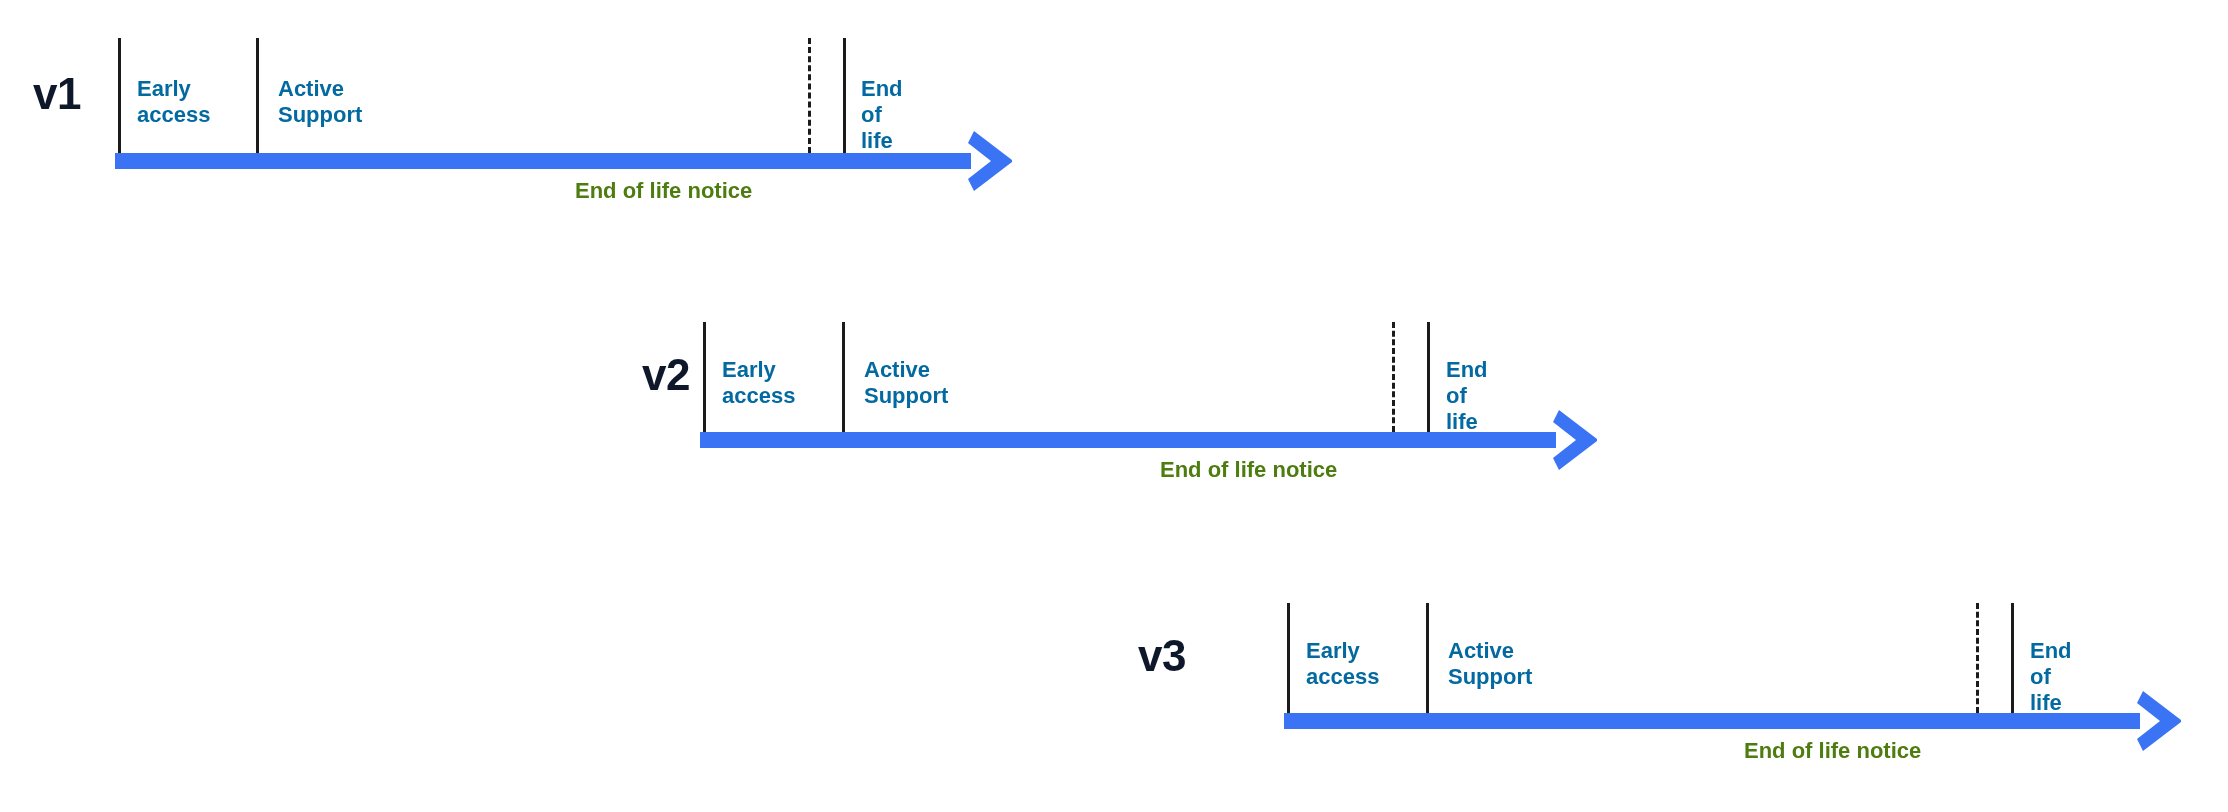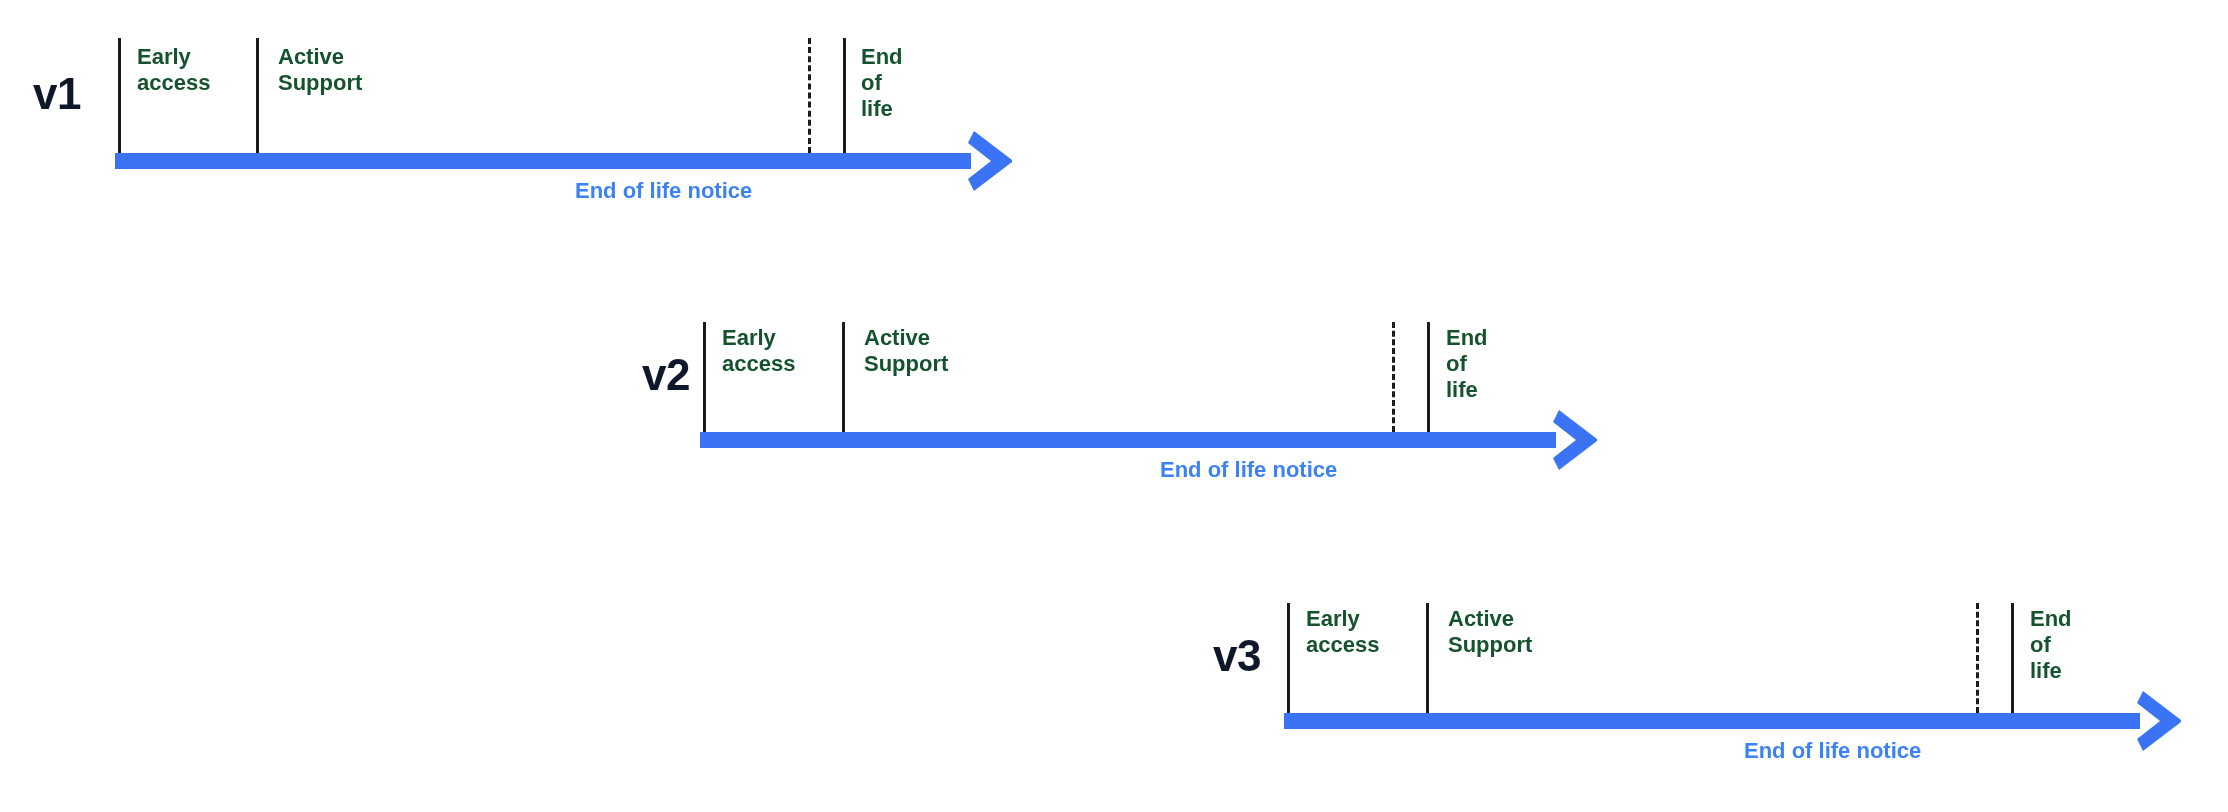--- a/index.html
+++ b/index.html
@@ -55,9 +55,10 @@
     position: absolute;
     font-size: 22px;
     font-weight: 700;
-    color: #14532d;
+    color: #0369a1;
     line-height: 1.18;
     white-space: pre-line;
+    margin-top: 32px;
   }
 
   

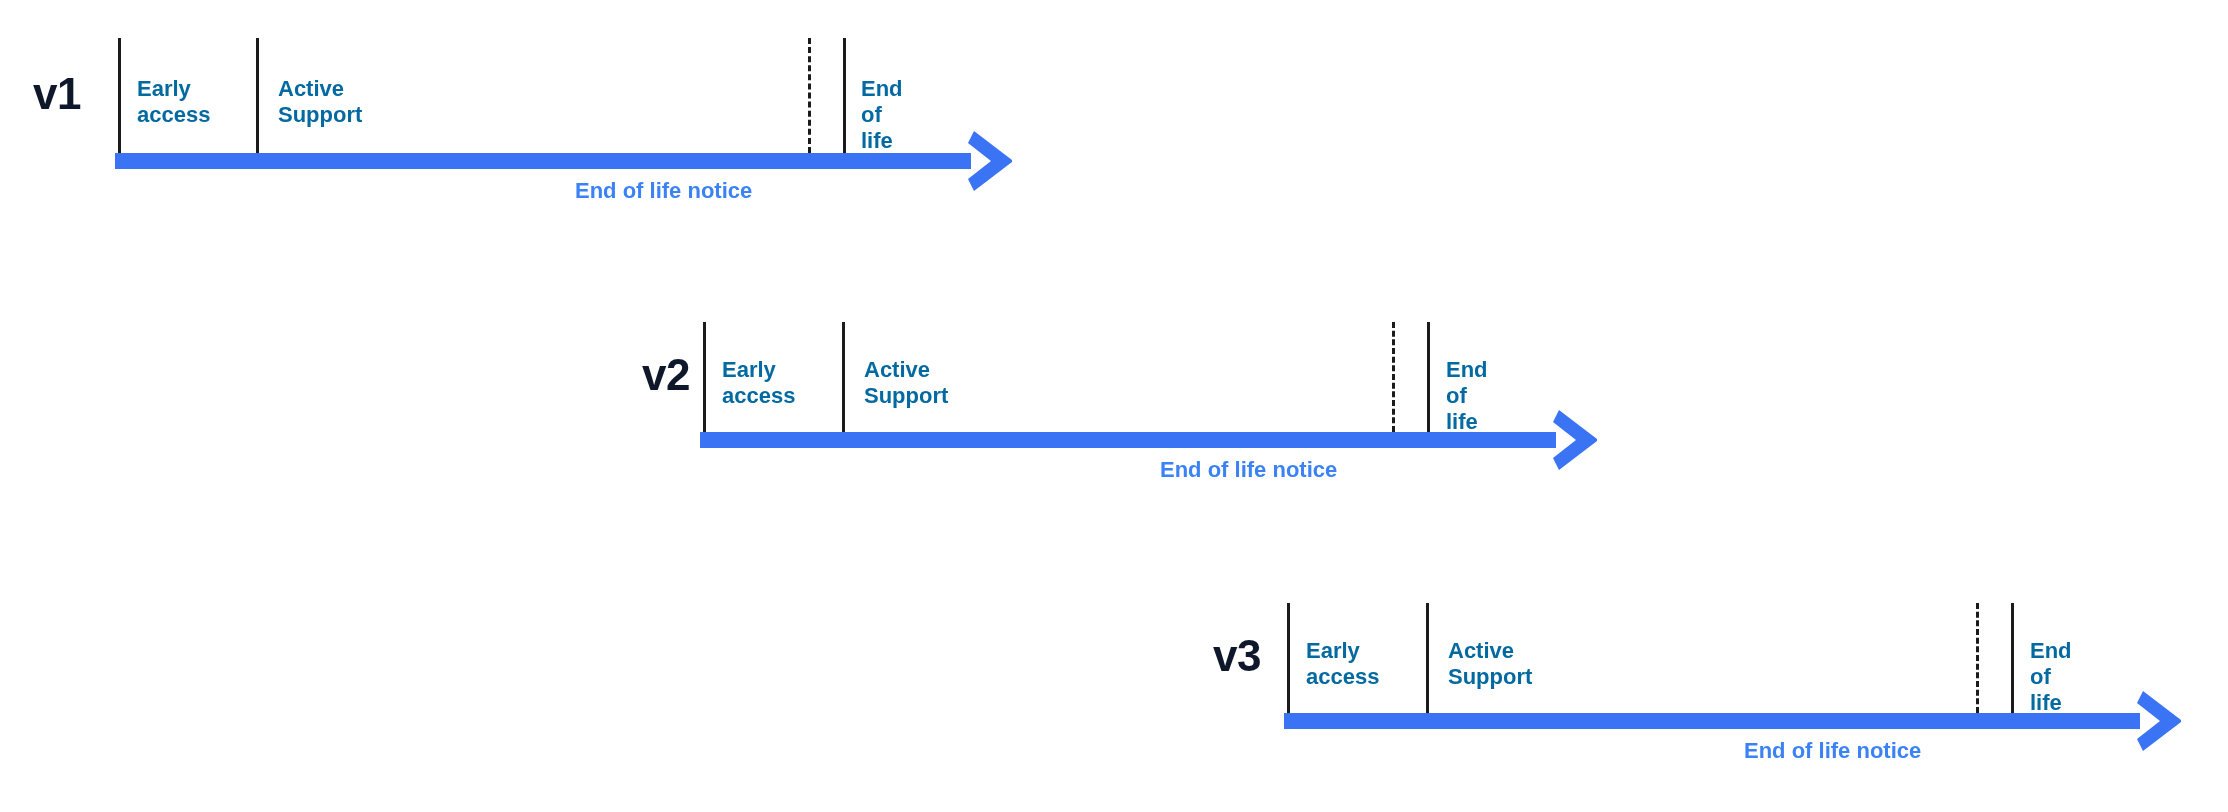--- a/index.html
+++ b/index.html
@@ -82,7 +82,7 @@
     position: absolute;
     font-size: 22px;
     font-weight: 700;
-    color: #3b82f6;
+    color: #4d7c0f;
     line-height: 1;
     white-space: nowrap;
   }

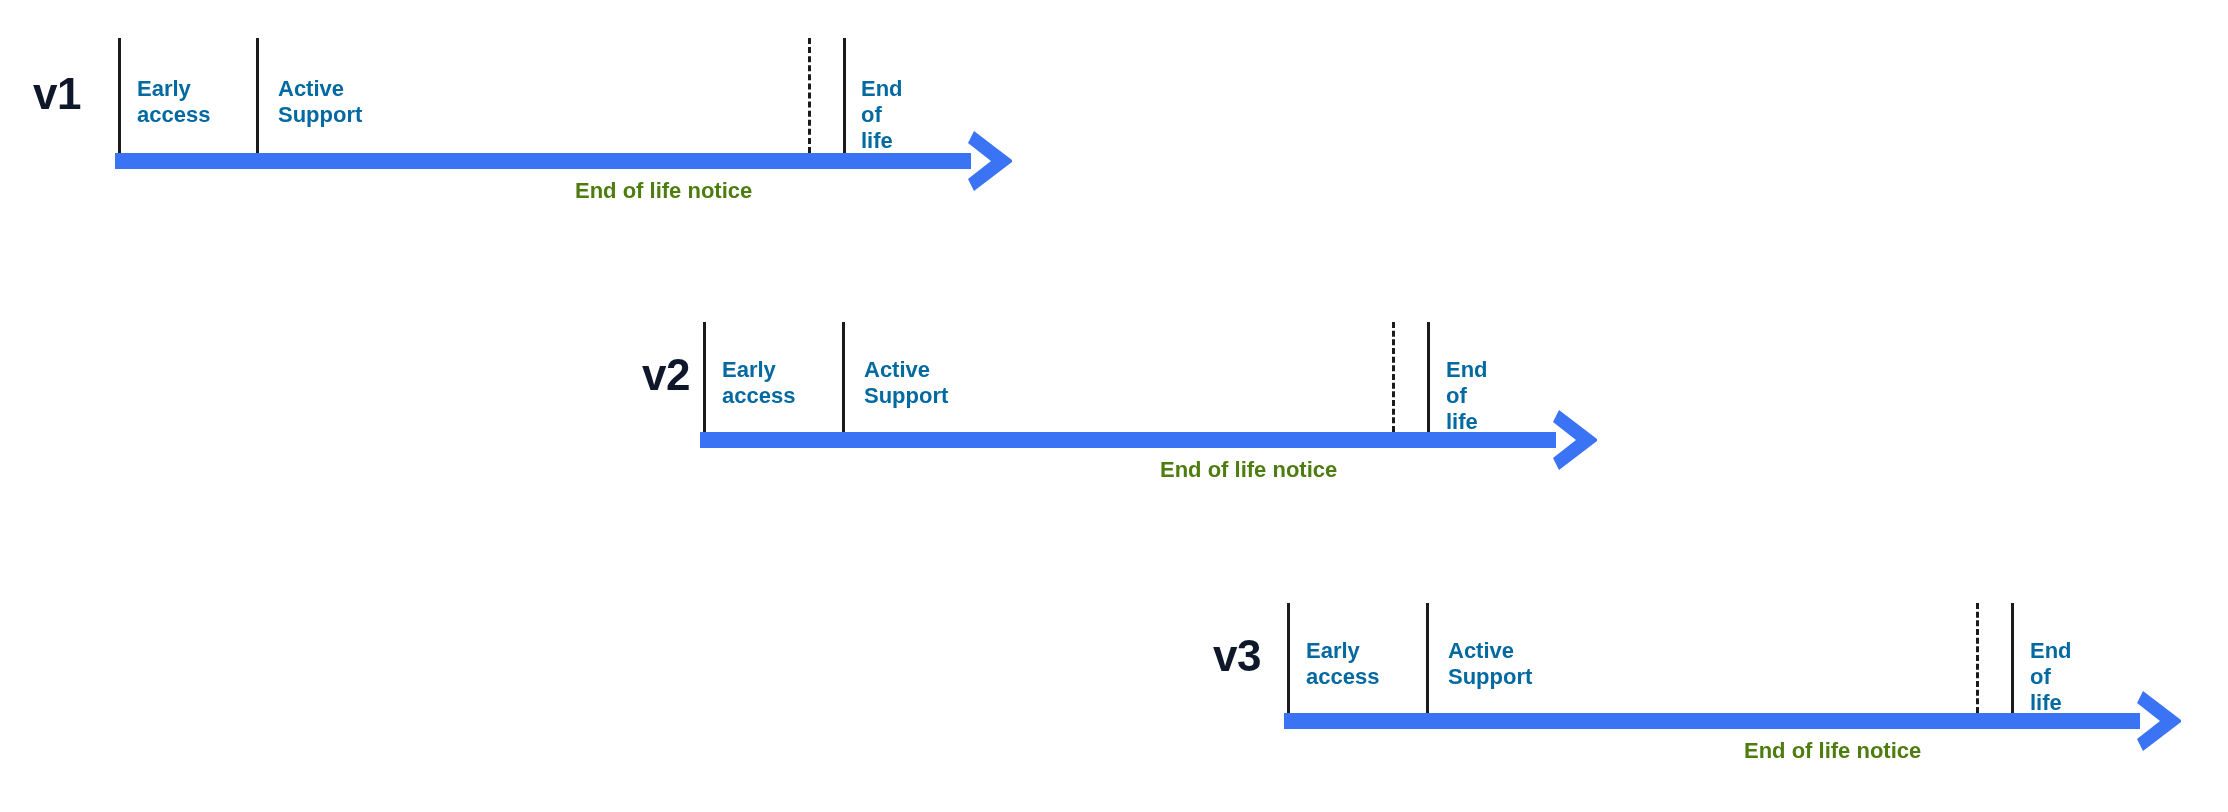--- a/index.html
+++ b/index.html
@@ -133,7 +133,7 @@
       <div class="bar-caption" style="left: 1160px; top: 459px;">End of life notice</div>
     </div>
     <div class="timeline-row">
-      <div class="version-label" style="left: 1213px; top: 634px;">v3</div>
+      <div class="version-label" style="left: 1138px; top: 634px;">v3</div>
       <div class="divider" style="left: 1287px; top: 603px; height: 110px;"></div>
       <div class="divider" style="left: 1426px; top: 603px; height: 110px;"></div>
       <div class="divider dashed" style="left: 1976px; top: 603px; height: 110px;"></div>

